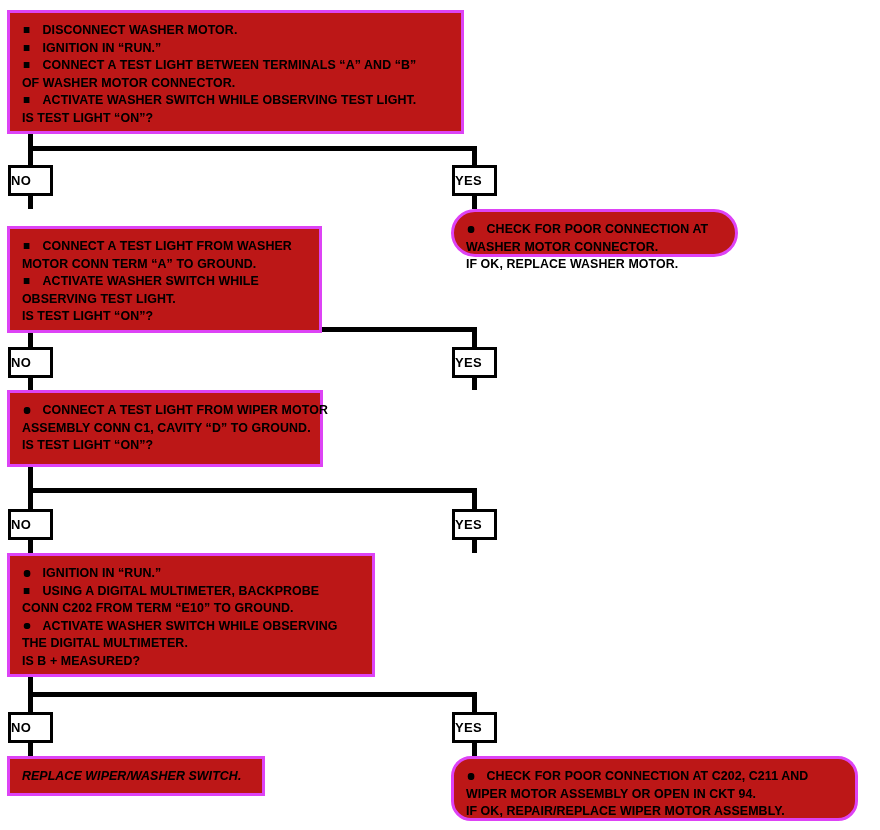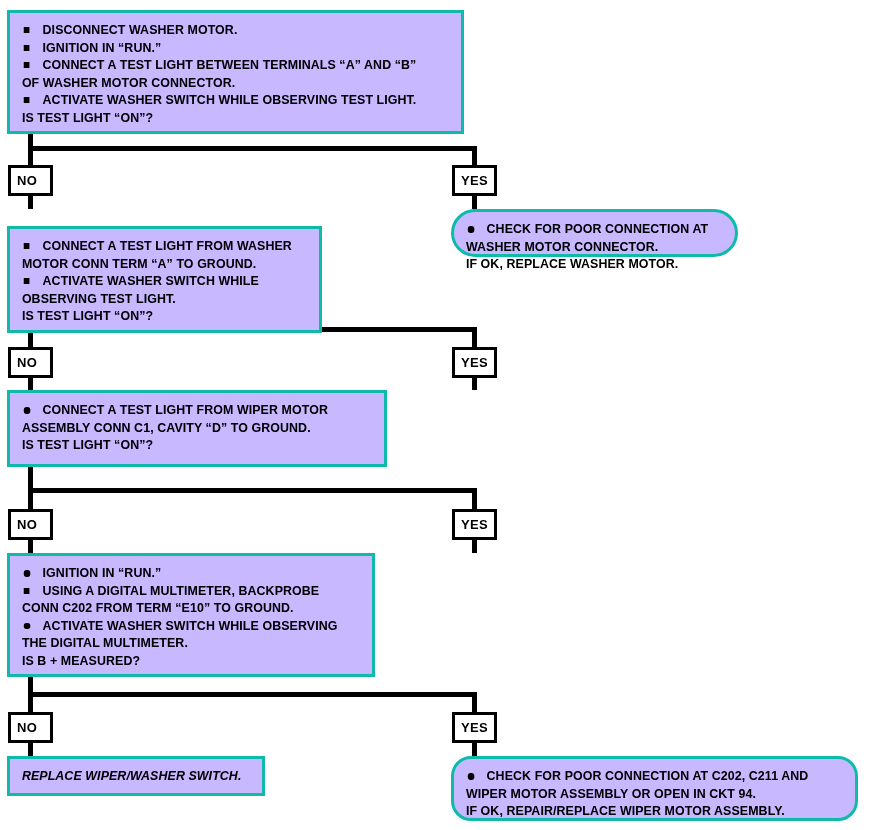--- a/index.html
+++ b/index.html
@@ -22,8 +22,8 @@
   .node {
     position: absolute;
     box-sizing: border-box;
-    border: 3px solid #14b8a6;
-    background: #c4b5fd;
+    border: 3px solid #d946ef;
+    background: #b91c1c;
     padding: 8px 10px 26px 10px;
   }
   .lines {

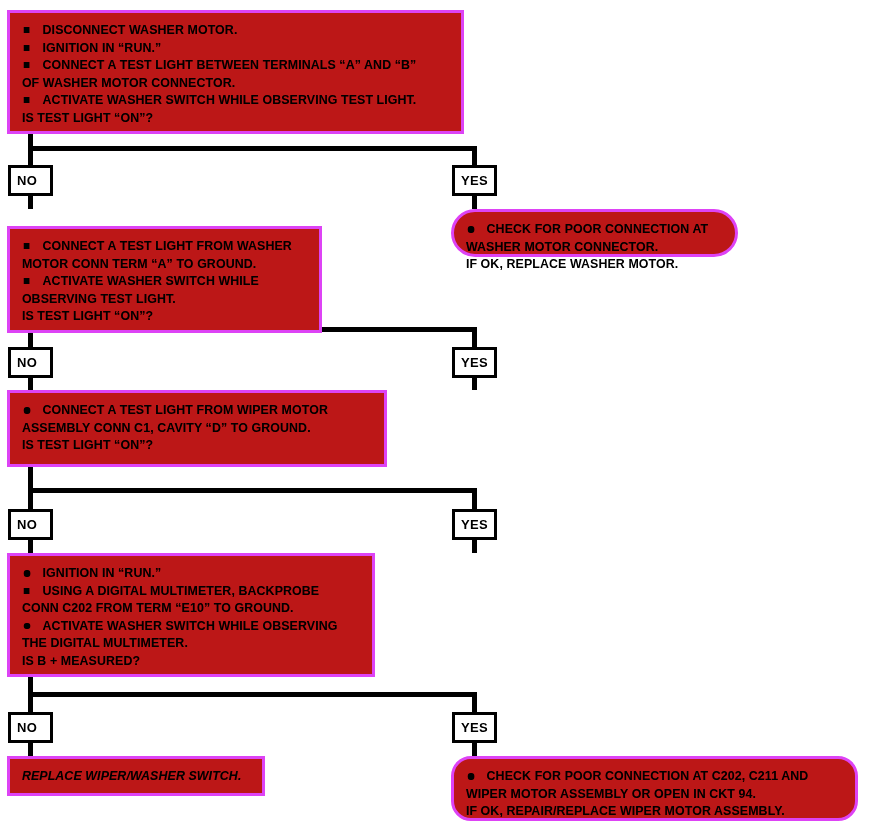--- a/index.html
+++ b/index.html
@@ -75,7 +75,6 @@
     height: 31px;
     line-height: 25px;
     text-align: left;
-    padding-left: 6px;
     color: #000000;
     font-size: 13px;
     font-weight: 700;

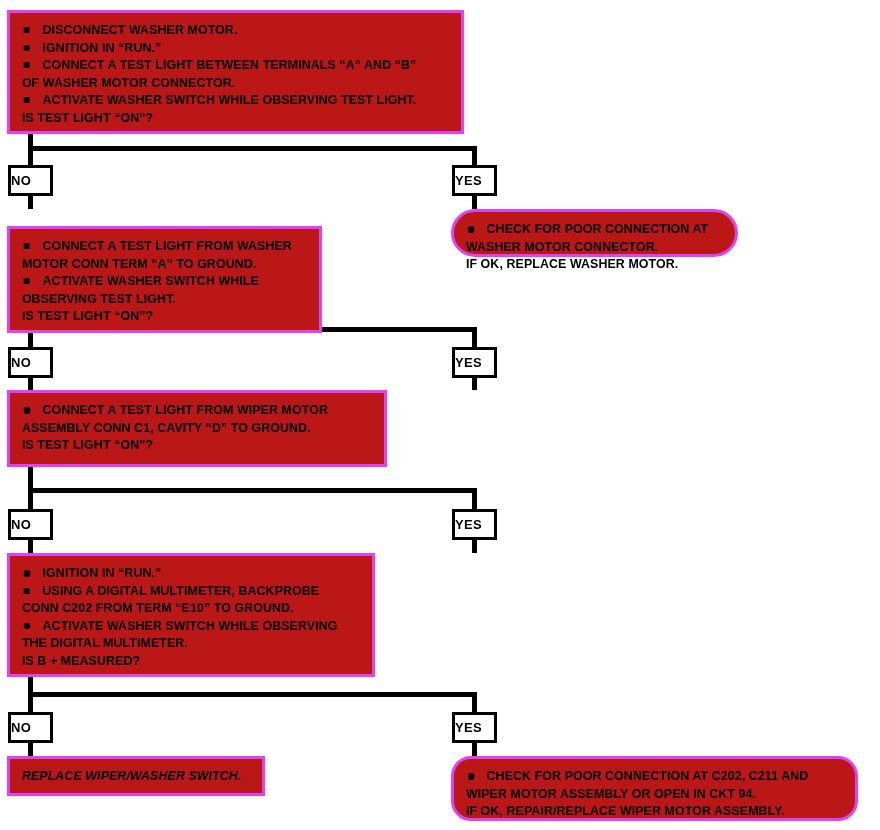--- a/index.html
+++ b/index.html
@@ -147,7 +147,7 @@
       </div>
   </div>
 
-  <div class="node" style="left:7px; top:390px; width:380px; height:77px;">
+  <div class="node" style="left:7px; top:390px; width:316px; height:77px;">
     <div class="lines">
         <span class="line bulleted"><span class="bullet round"></span><span>CONNECT A TEST LIGHT FROM WIPER MOTOR</span></span>
         <span class="line nobullet"><span>ASSEMBLY CONN C1, CAVITY “D” TO GROUND.</span></span>

